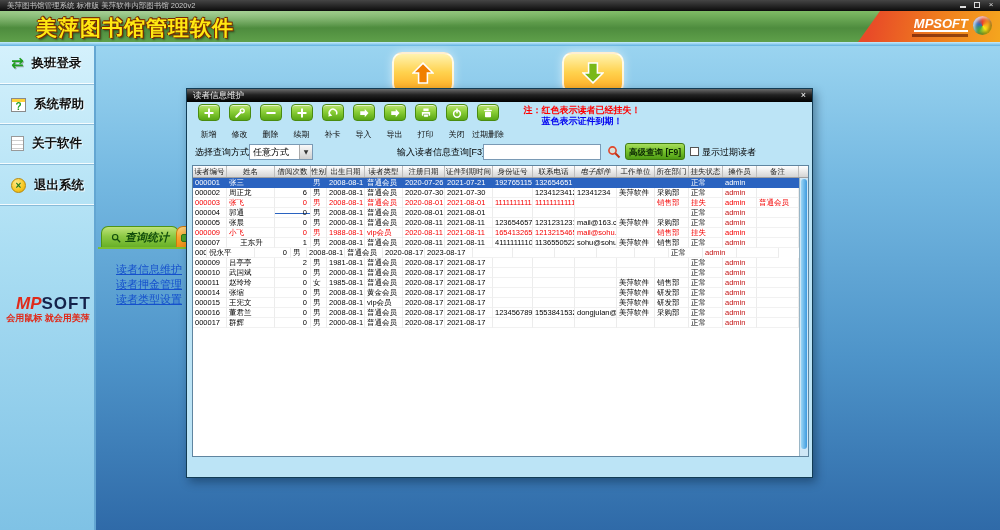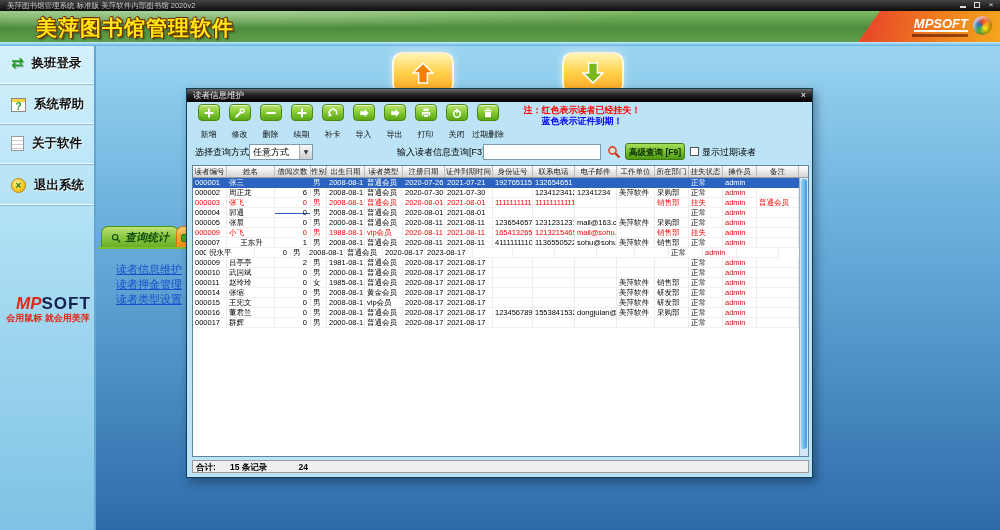--- a/index.html
+++ b/index.html
@@ -359,7 +359,7 @@
           <div class="th" style="width: 48px;">证件到期时间</div>
           <div class="th" style="width: 40px;">身份证号</div>
           <div class="th" style="width: 42px;">联系电话</div>
-          <div class="th" style="width: 42px;">电子邮件</div>
+          <div class="th" style="width: 42px; font-style: italic;">电子邮件</div>
           <div class="th" style="width: 38px;">工作单位</div>
           <div class="th" style="width: 34px;">所在部门</div>
           <div class="th" style="width: 34px;">挂失状态</div>

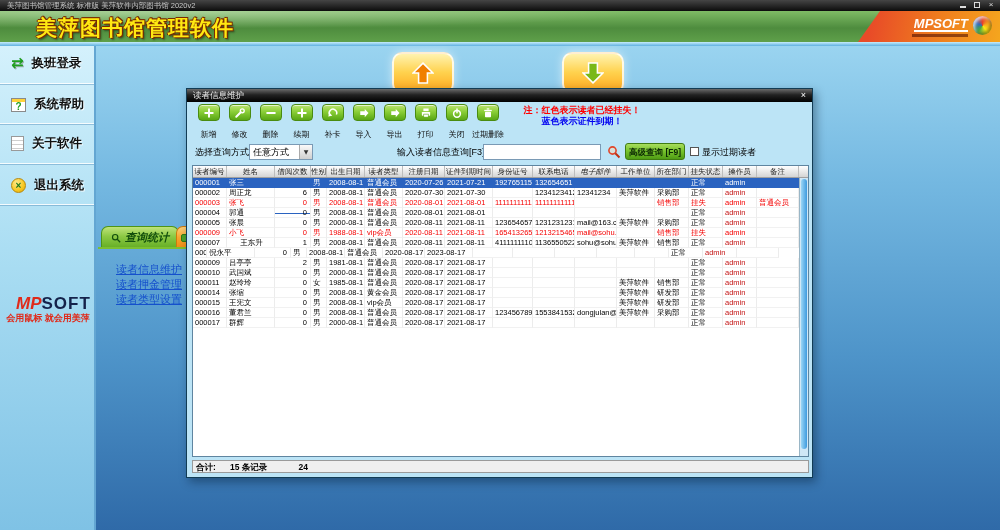--- a/index.html
+++ b/index.html
@@ -643,11 +643,6 @@
       </div>
     </div>
 
-    <div class="summary">
-      <div class="sumcell" style="width: 34px;">合计:</div>
-      <div class="sumcell" style="width: 48px;">15 条记录</div>
-      <div class="sumcell r" style="width: 36px;">24</div>
-    </div>
   </div>
 
 </div>

